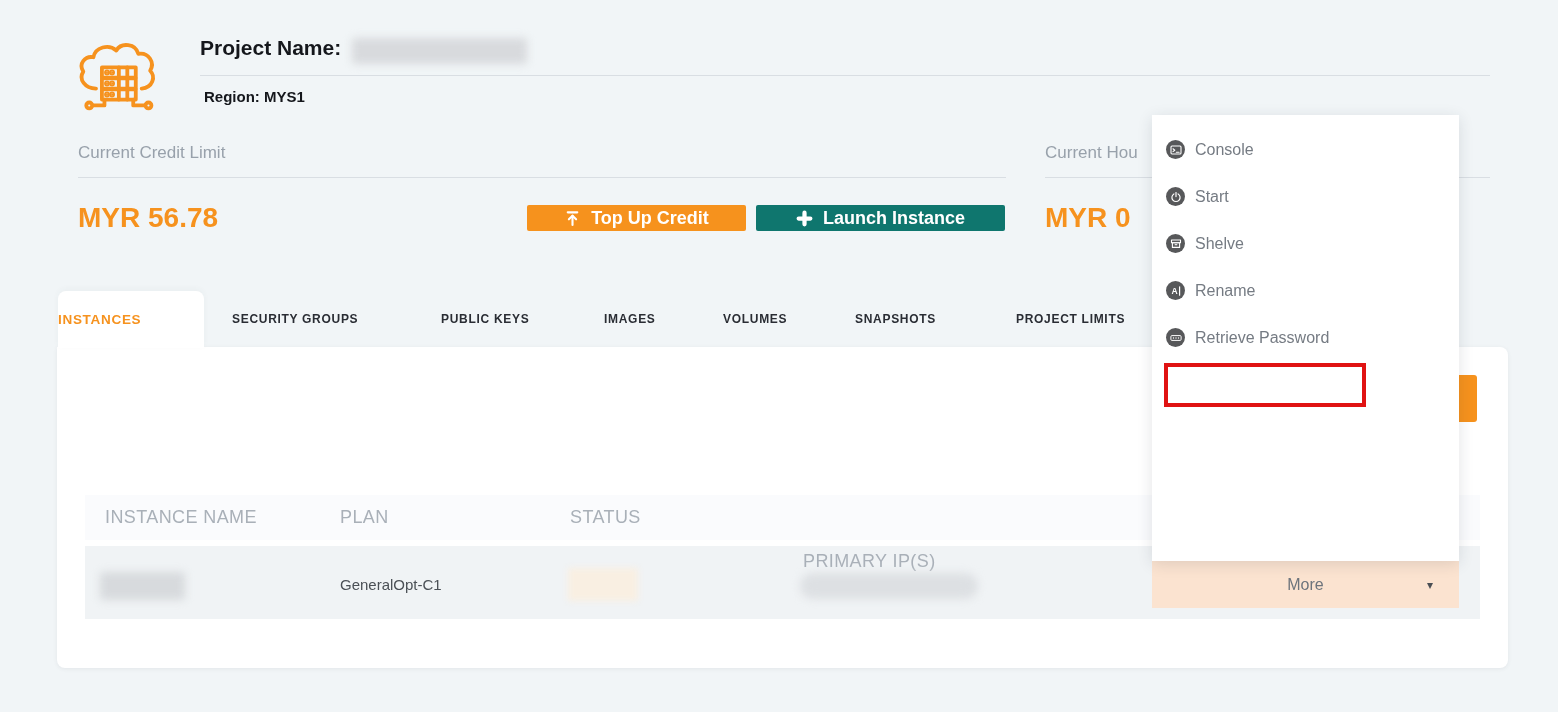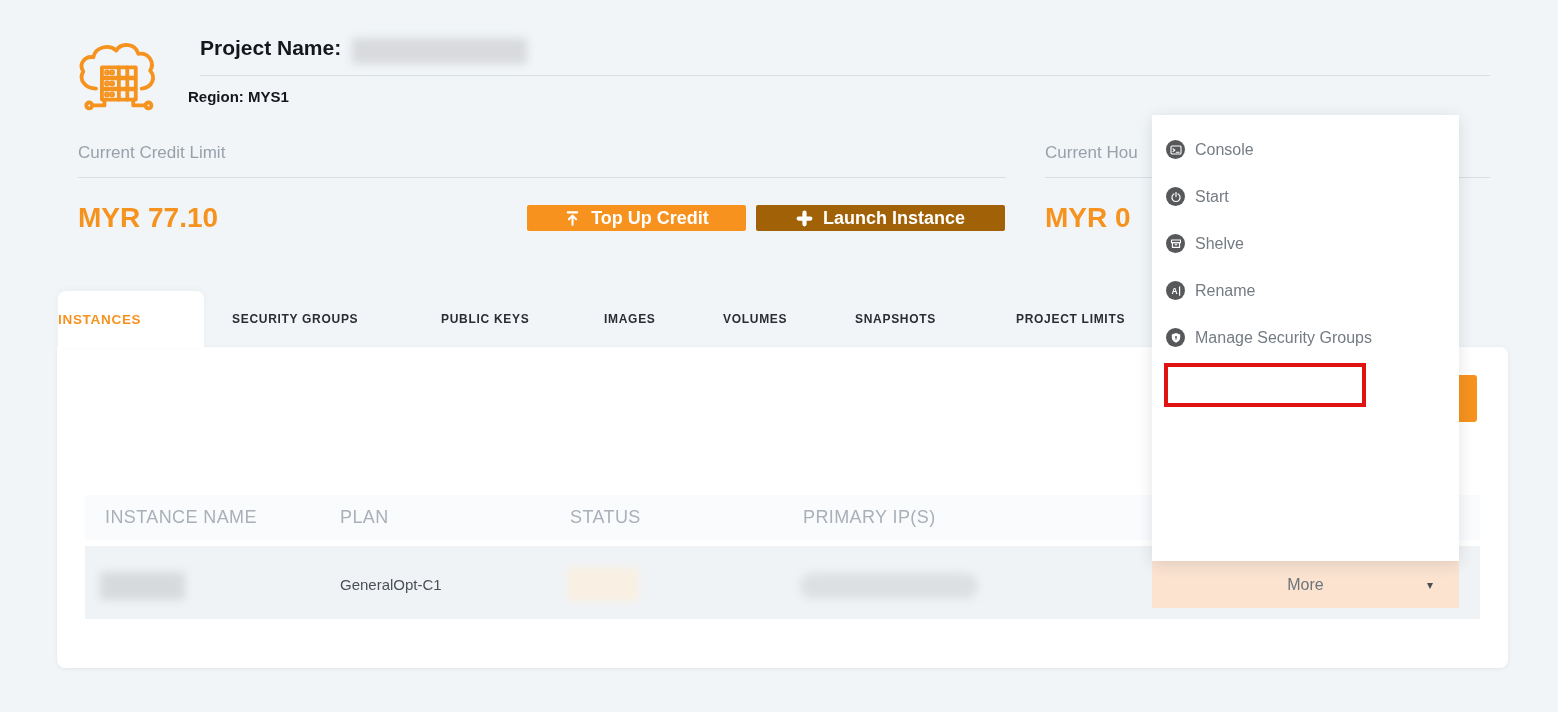--- a/index.html
+++ b/index.html
@@ -12,7 +12,7 @@
   .project-label{left:200px;top:36px;font-size:21px;font-weight:bold;color:#15171c;}
   .blob{position:absolute;filter:blur(4px);border-radius:3px;background:#dcdfe2;}
   .project-blob{left:352px;top:38px;width:175px;height:26px;background:#d8dadd;}
-  .region-label{left:188px;top:88px;font-size:15px;font-weight:bold;color:#15171c;}
+  .region-label{left:204px;top:88px;font-size:15px;font-weight:bold;color:#15171c;}
 
   
   .sec-label{font-size:17px;color:#98a1ab;}

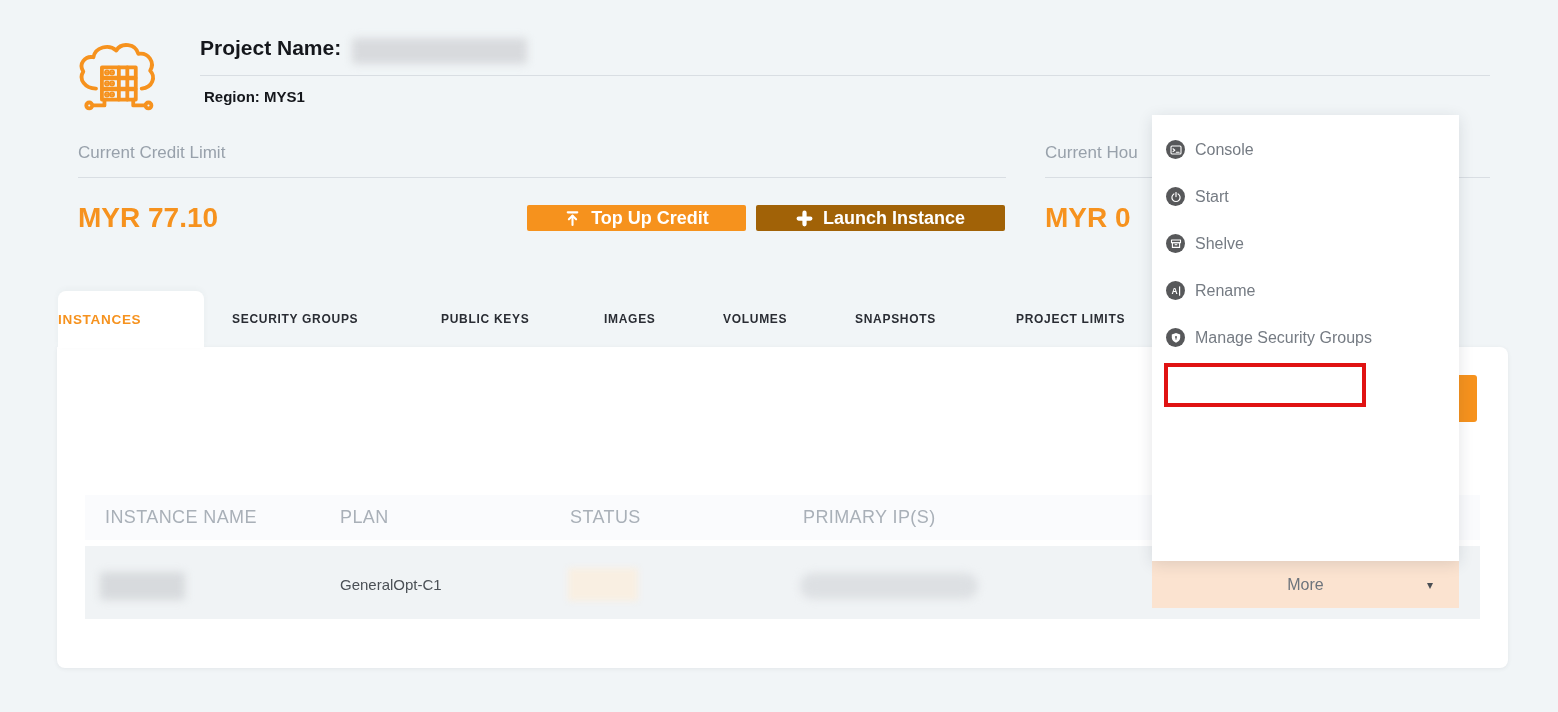--- a/index.html
+++ b/index.html
@@ -88,7 +88,7 @@
 
   <div class="abs sec-label" style="left:78px;top:143px;">Current Credit Limit</div>
   <div class="divider" style="left:78px;top:177px;width:928px;"></div>
-  <div class="abs amount" style="left:78px;top:202px;">MYR 77.10</div>
+  <div class="abs amount" style="left:78px;top:202px;">MYR 56.78</div>
 
   <button class="btn btn-topup">
     <svg width="17" height="17" viewBox="0 0 16 16" fill="none" stroke="#fff" stroke-width="2" stroke-linecap="round" stroke-linejoin="round">

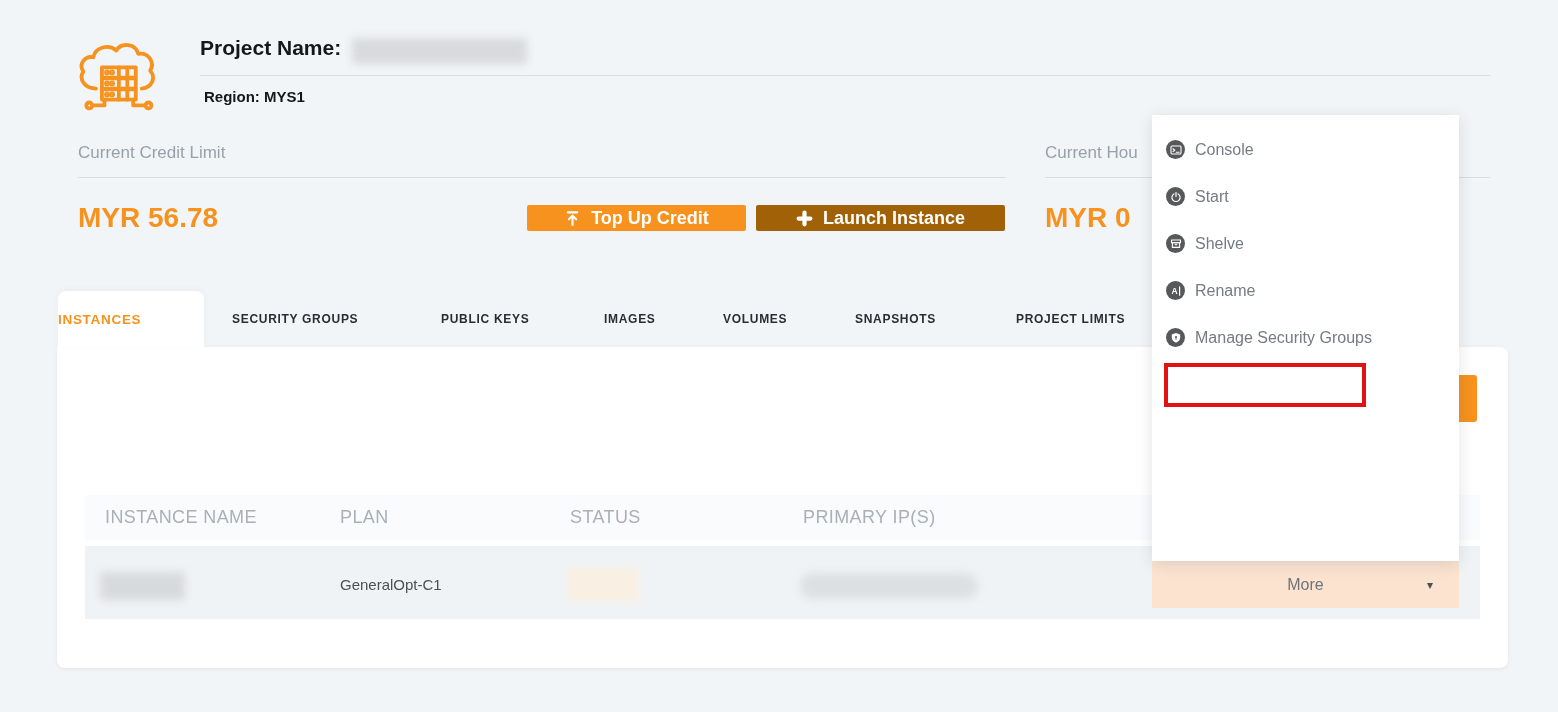--- a/index.html
+++ b/index.html
@@ -20,7 +20,7 @@
   .btn{position:absolute;height:26px;display:flex;align-items:center;justify-content:center;
        gap:10px;color:#fff;font-size:18px;font-weight:bold;border:none;border-radius:2px;cursor:pointer;}
   .btn-topup{left:527px;top:205px;width:219px;background:#f6921d;}
-  .btn-launch{left:756px;top:205px;width:249px;background:#a16207;}
+  .btn-launch{left:756px;top:205px;width:249px;background:#0f766e;}
 
   
   .tab-active{left:58px;top:291px;width:146px;height:57px;background:#ffffff;

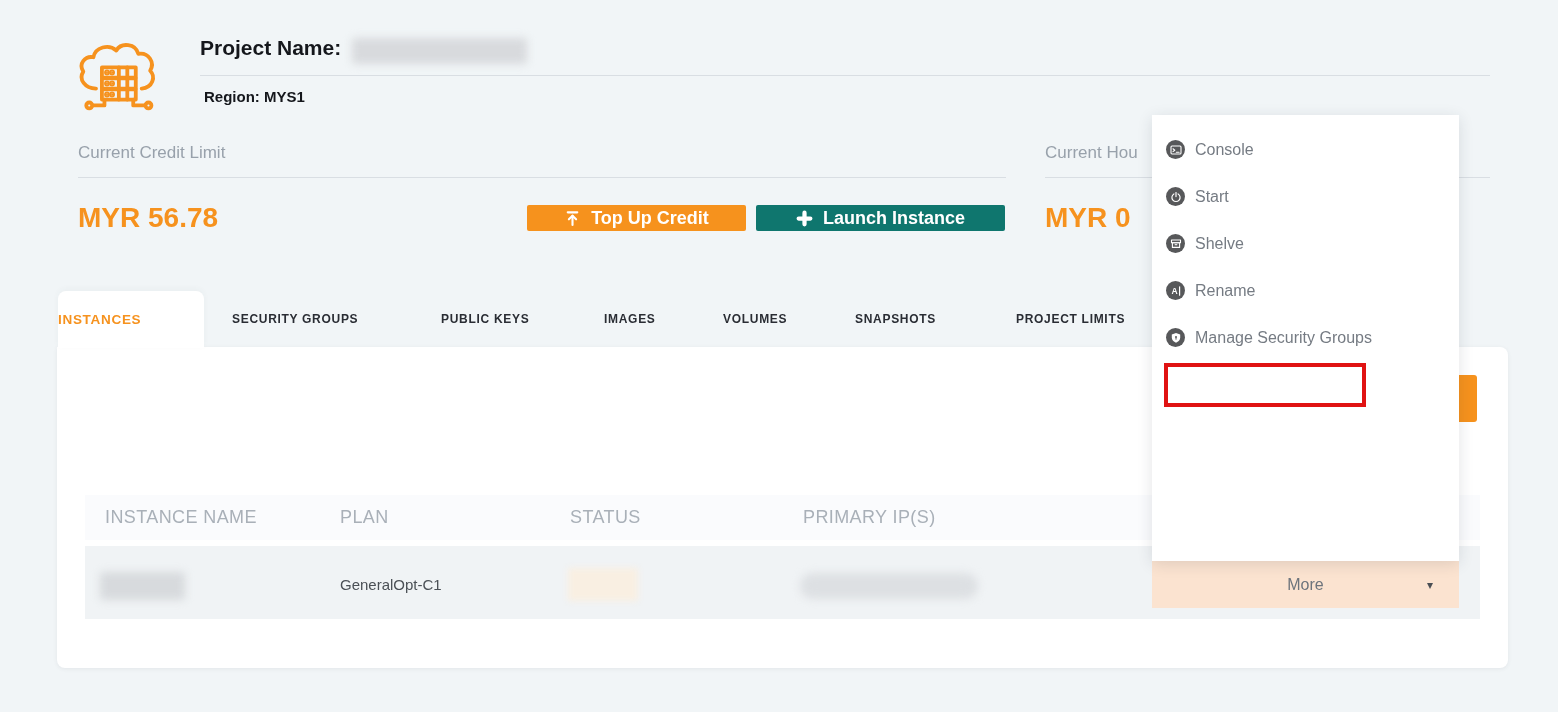--- a/index.html
+++ b/index.html
@@ -185,6 +185,17 @@
       <span class="label">Rename</span>
     </div>
 
+    <div class="menu-item">
+      <span class="icircle">
+        <svg width="12" height="12" viewBox="0 0 12 12" fill="none" stroke="#fff" stroke-width="1">
+          <rect x="0.9" y="3.6" width="10.2" height="4.8" rx="1"></rect>
+          <circle cx="3.5" cy="6" r="0.7" fill="#fff" stroke="none"></circle>
+          <circle cx="6" cy="6" r="0.7" fill="#fff" stroke="none"></circle>
+          <circle cx="8.5" cy="6" r="0.7" fill="#fff" stroke="none"></circle>
+        </svg>
+      </span>
+      <span class="label">Retrieve Password</span>
+    </div>
 
     <div class="menu-item">
       <span class="icircle">

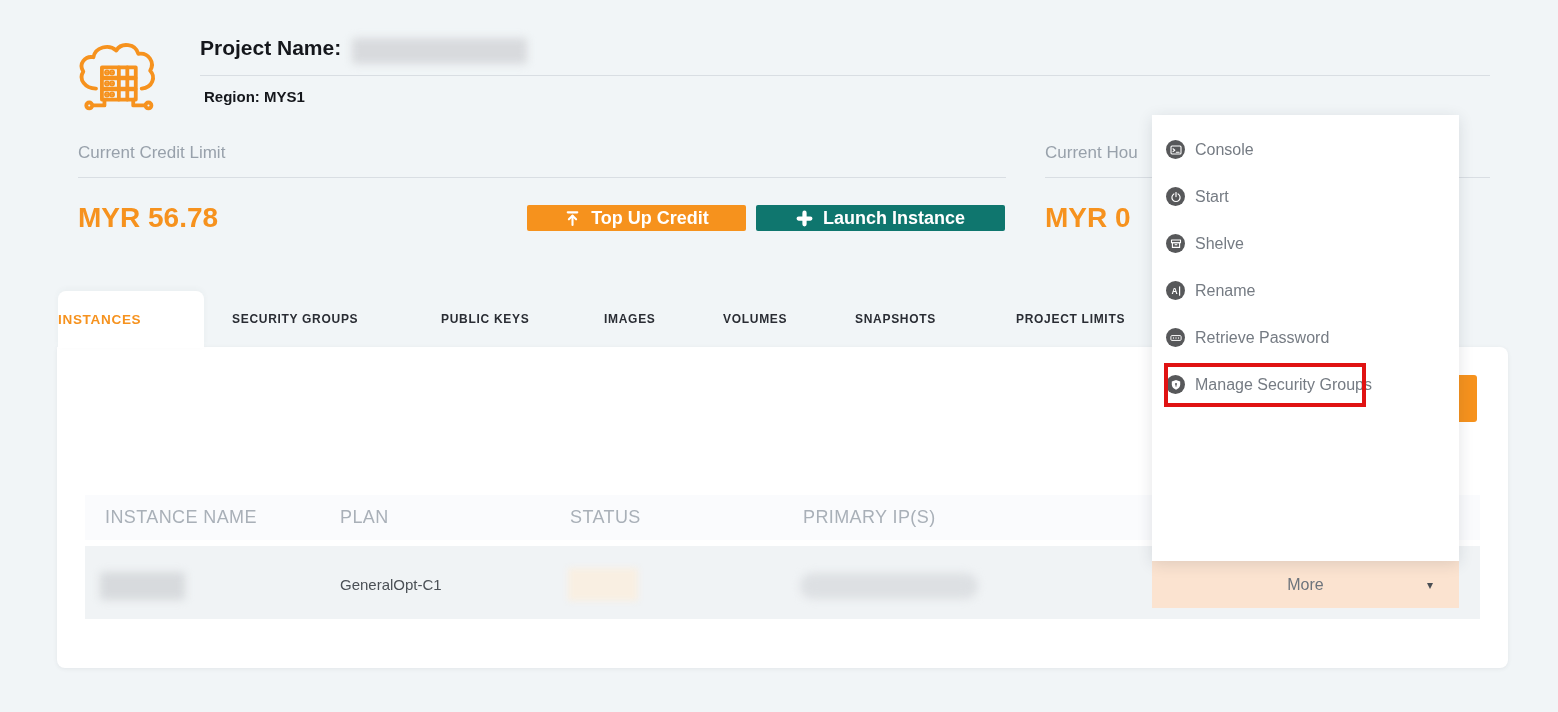--- a/index.html
+++ b/index.html
@@ -197,16 +197,6 @@
       <span class="label">Retrieve Password</span>
     </div>
 
-    <div class="menu-item">
-      <span class="icircle">
-        <svg width="12" height="12" viewBox="0 0 12 12">
-          <path d="M6 1l4.2 1.6v3c0 2.6-1.8 4.2-4.2 5.2C3.6 9.8 1.8 8.2 1.8 5.6v-3L6 1z" fill="#fff"></path>
-          <circle cx="6" cy="5" r="1" fill="#57585a"></circle>
-            <path d="M6 5.6v2" stroke="#57585a" stroke-width="1"></path>
-        </svg>
-      </span>
-      <span class="label">Manage Security Groups</span>
-    </div>
 
 
 

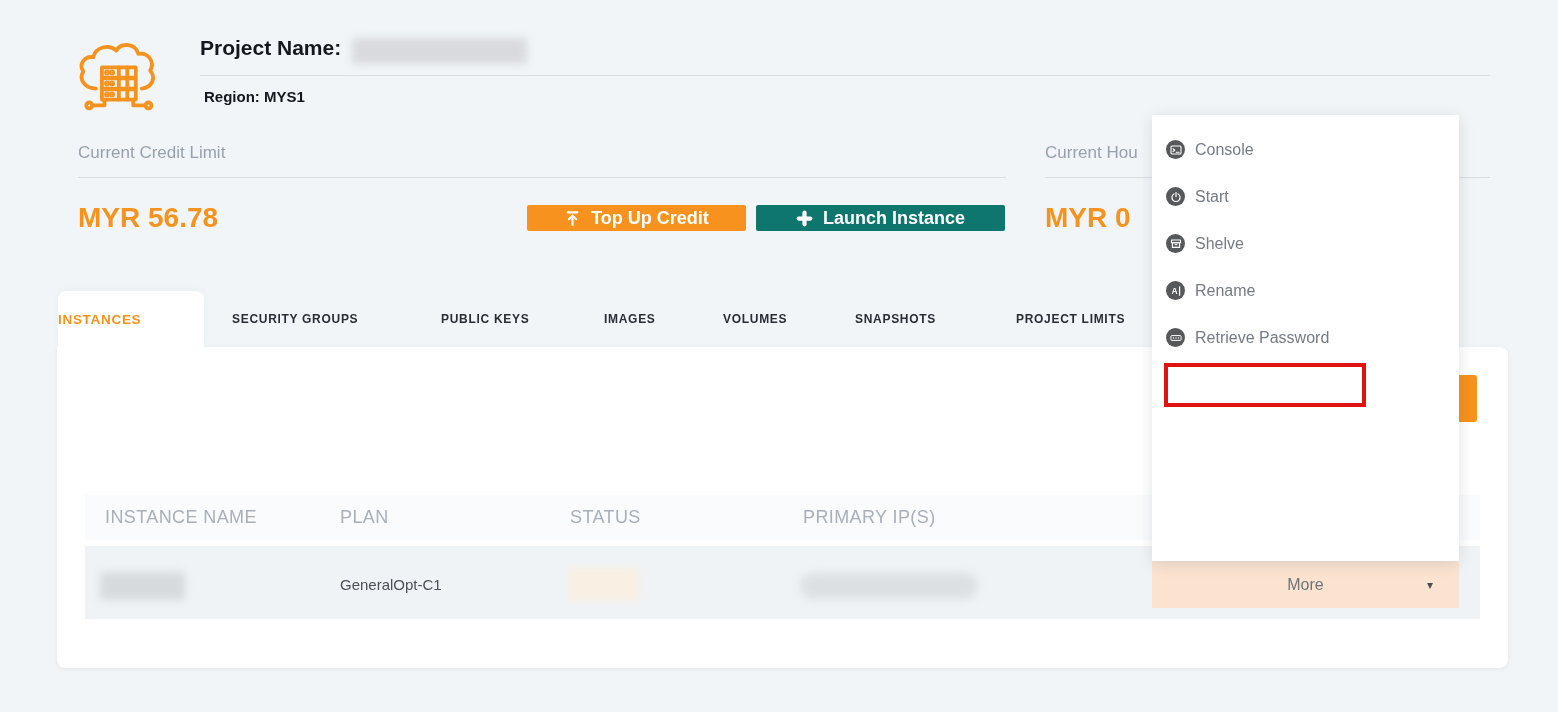--- a/index.html
+++ b/index.html
@@ -127,7 +127,7 @@
   <div class="th" style="left:105px;">INSTANCE NAME</div>
   <div class="th" style="left:340px;">PLAN</div>
   <div class="th" style="left:570px;">STATUS</div>
-  <div class="th" style="left:803px;">PRIMARY IP(S)</div>
+  <div class="th" style="left:803px;margin-top:44px;">PRIMARY IP(S)</div>
 
   <div class="abs trow"></div>
   <div class="blob name-blob"></div>

